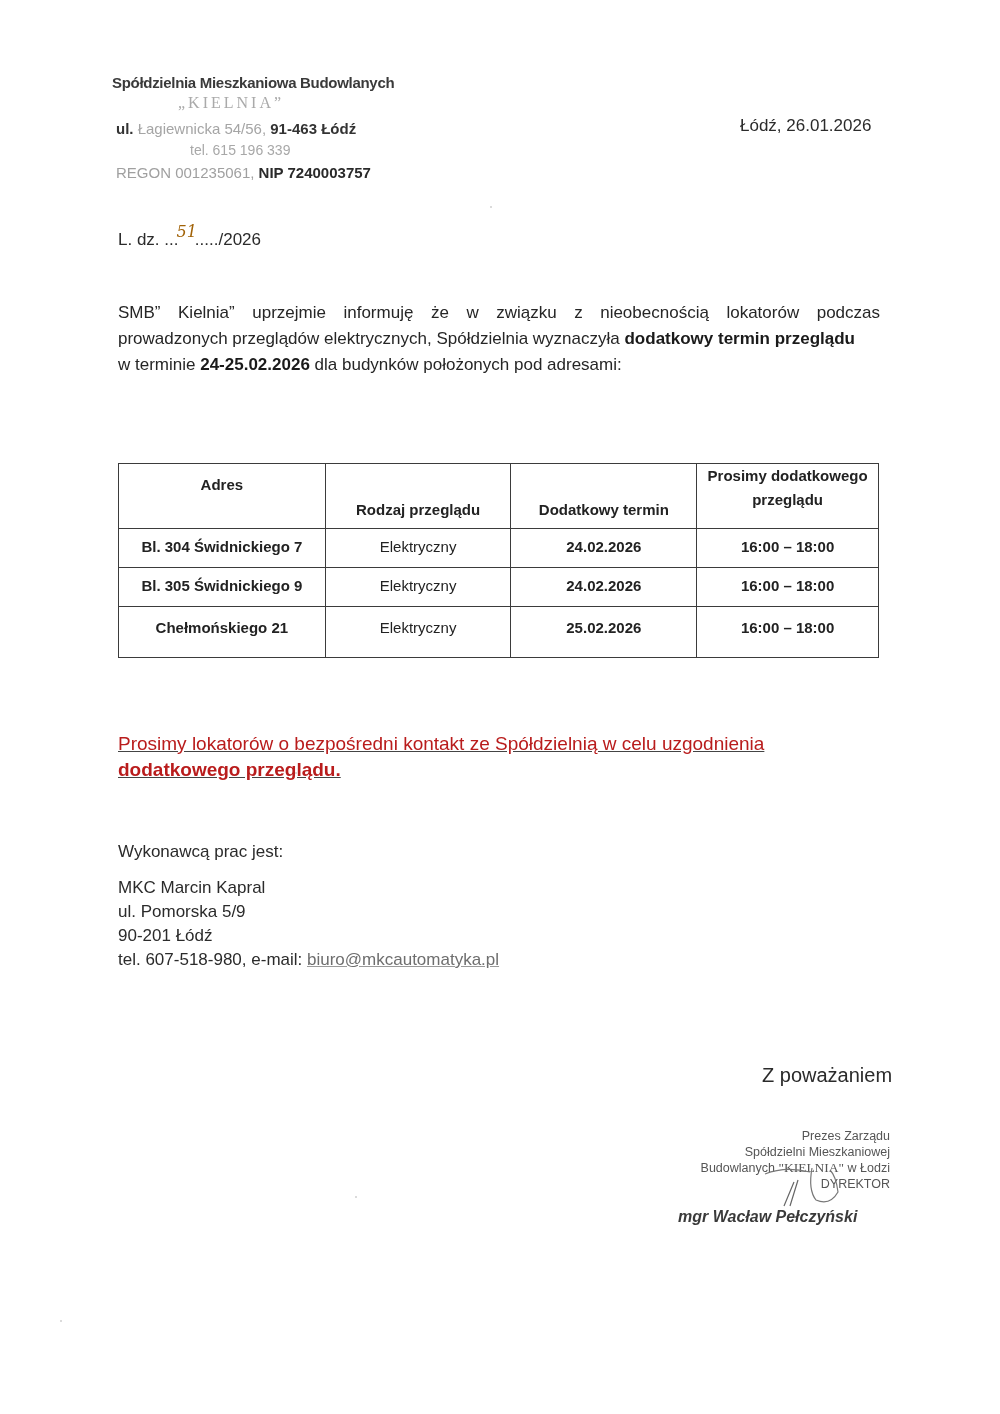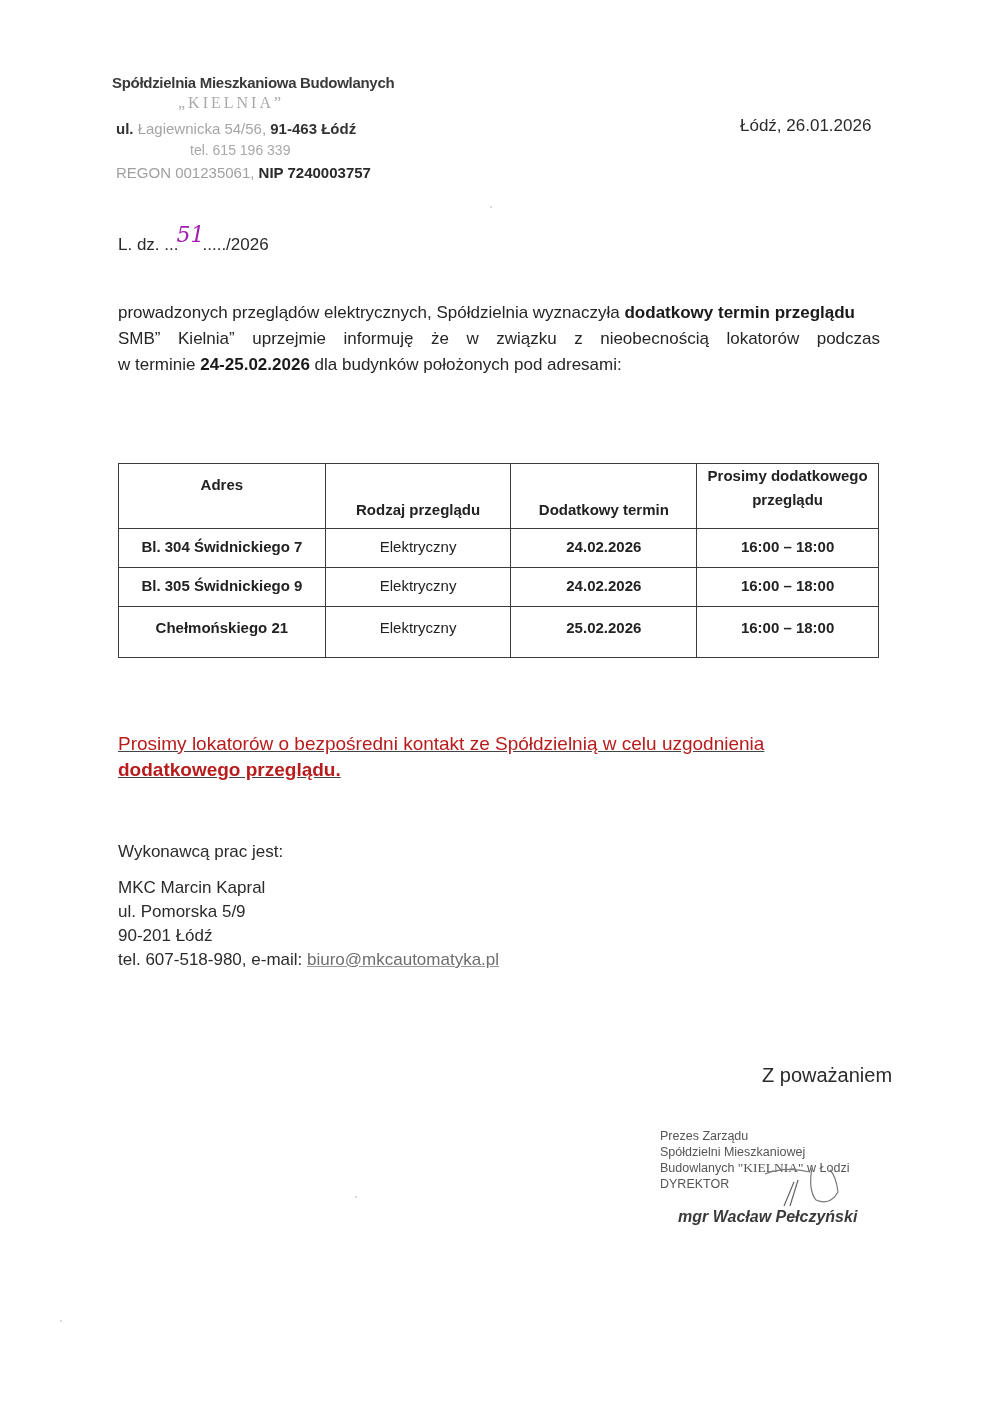--- a/index.html
+++ b/index.html
@@ -21,7 +21,7 @@
 
   .date { left: 740px; top: 116px; font-size: 17px; color: #2b2b2b; }
   .ldz { left: 118px; top: 230px; font-size: 17px; color: #2b2b2b; white-space: nowrap; }
-  .ldz .hand { font-family: "DejaVu Serif", serif; font-style: italic; color: #a21caf; font-size: 22px; position: relative; top: -8px; margin: 10px -2px; }
+  .ldz .hand { font-family: "DejaVu Serif", serif; font-style: italic; color: #a16207; font-size: 16px; position: relative; top: -8px; margin: 10px -2px; }
 
   .para { left: 118px; top: 300px; width: 762px; font-size: 17px; line-height: 26px; color: #262626; }
   .para .line { display: block; white-space: nowrap; }

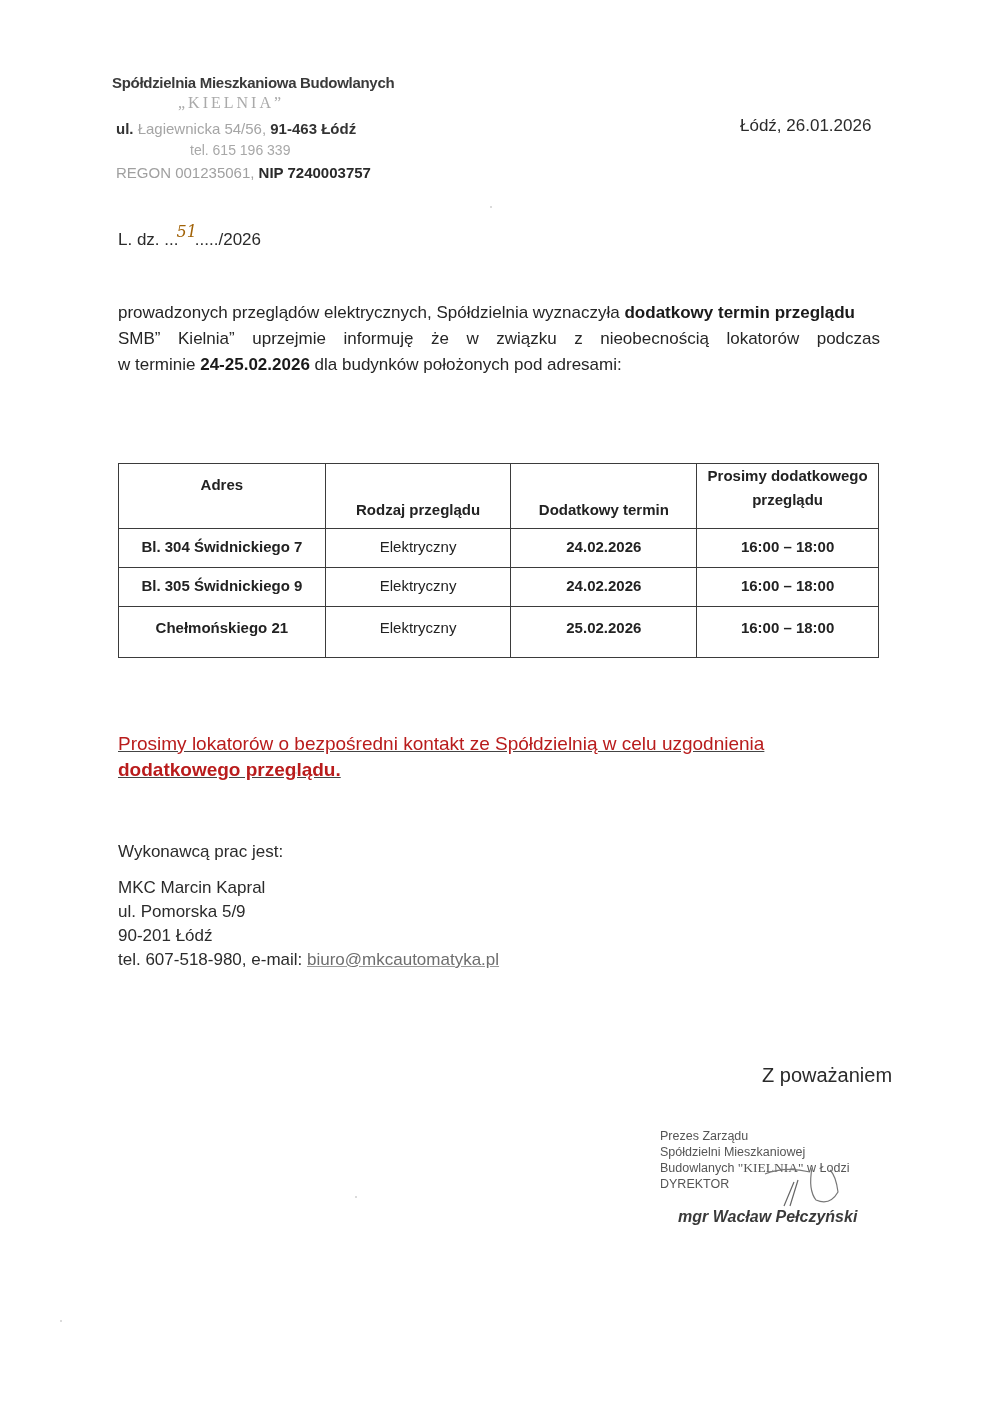--- a/index.html
+++ b/index.html
@@ -82,8 +82,8 @@
 </div>
 
 <div class="abs para">
+  <span class="line justified">SMB” Kielnia” uprzejmie informuję że w związku z nieobecnością lokatorów podczas</span>
   <span class="line"><span>prowadzonych przeglądów elektrycznych, Spółdzielnia wyznaczyła </span><b>dodatkowy termin przeglądu</b></span>
-  <span class="line justified">SMB” Kielnia” uprzejmie informuję że w związku z nieobecnością lokatorów podczas</span>
   <span class="line"><span>w terminie </span><b>24-25.02.2026</b><span> dla budynków położonych pod adresami:</span></span>
 </div>
 

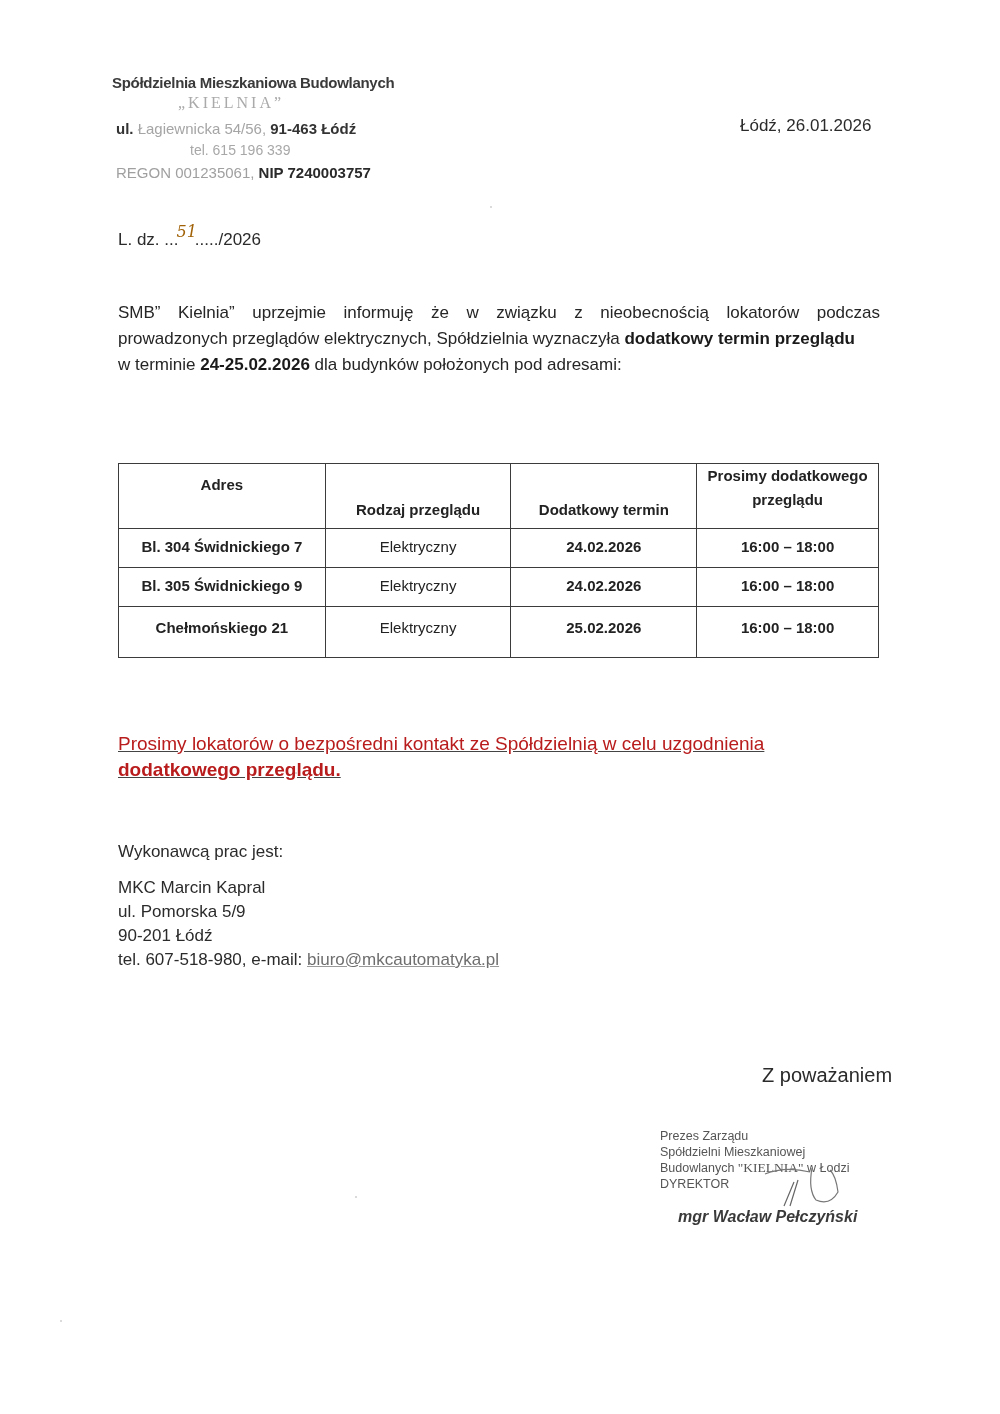--- a/index.html
+++ b/index.html
@@ -52,7 +52,7 @@
 
   .closing { left: 762px; top: 1064px; font-size: 20px; color: #2b2b2b; white-space: nowrap; }
 
-  .sigstamp { left: 660px; top: 1128px; width: 230px; font-size: 12.5px; color: #555; text-align: left; line-height: 16px; }
+  .sigstamp { left: 660px; top: 1128px; width: 230px; font-size: 12.5px; color: #555; text-align: right; line-height: 16px; }
   .sigstamp .l { display: block; white-space: nowrap; }
   .sigstamp .serif { font-family: "Liberation Serif", serif; font-size: 13.5px; }
   .signame { left: 678px; top: 1208px; font-size: 16px; font-weight: bold; font-style: italic; color: #3a3a3a; white-space: nowrap; }

